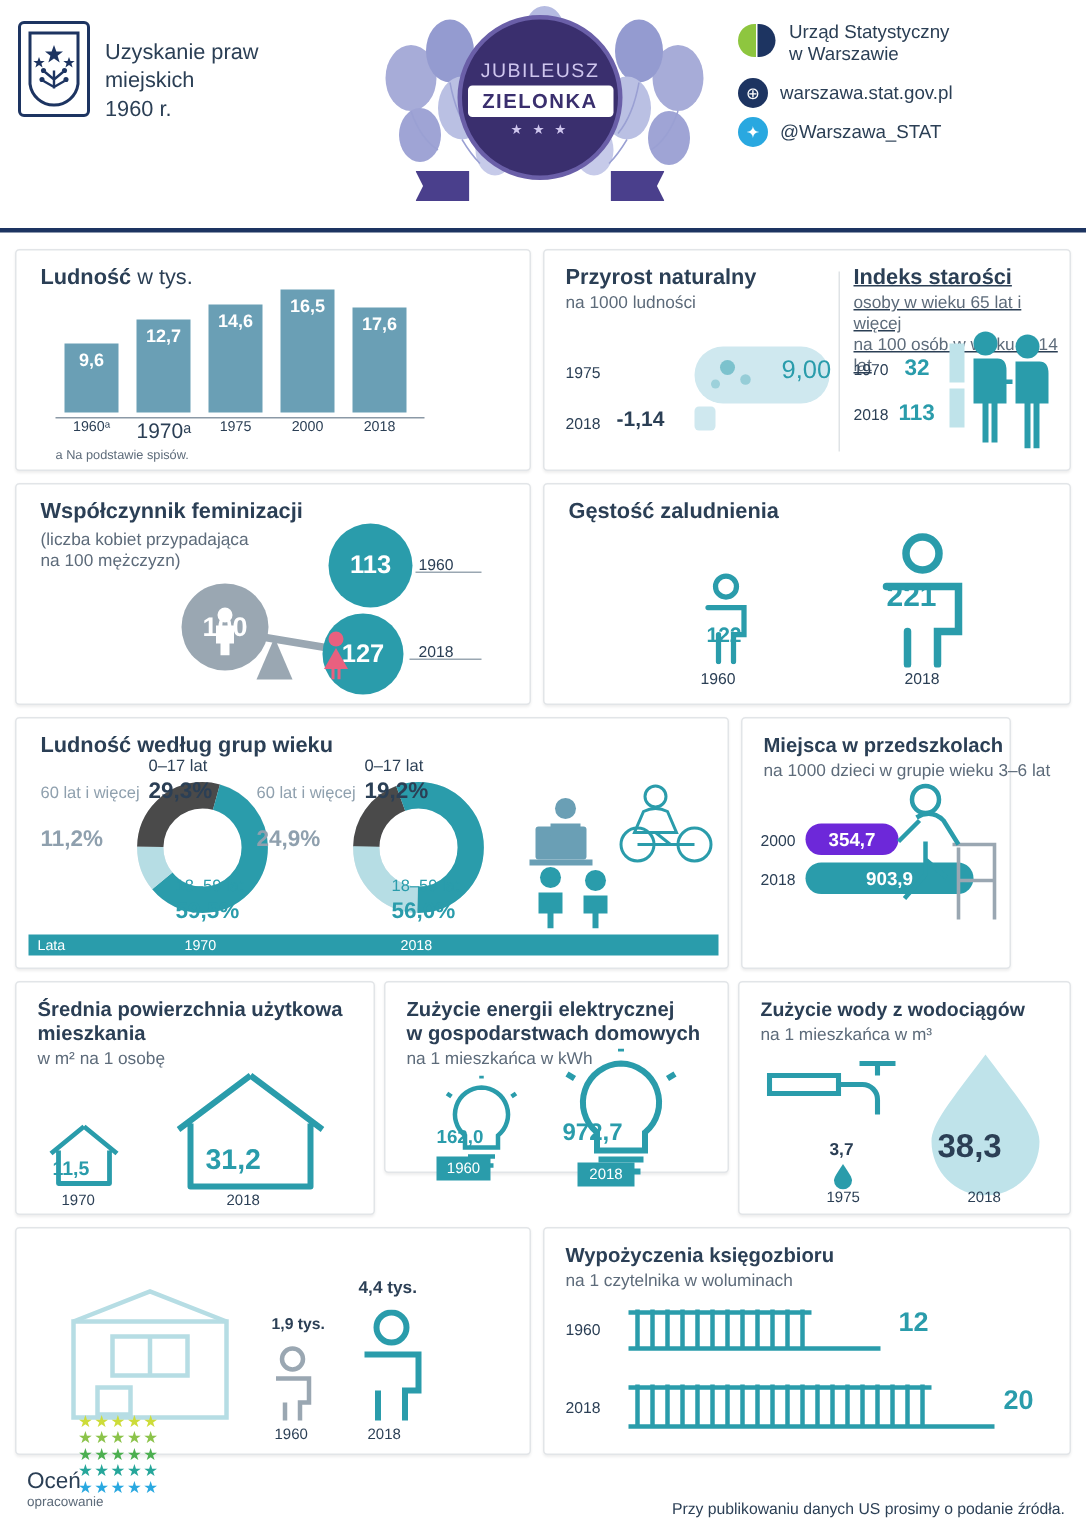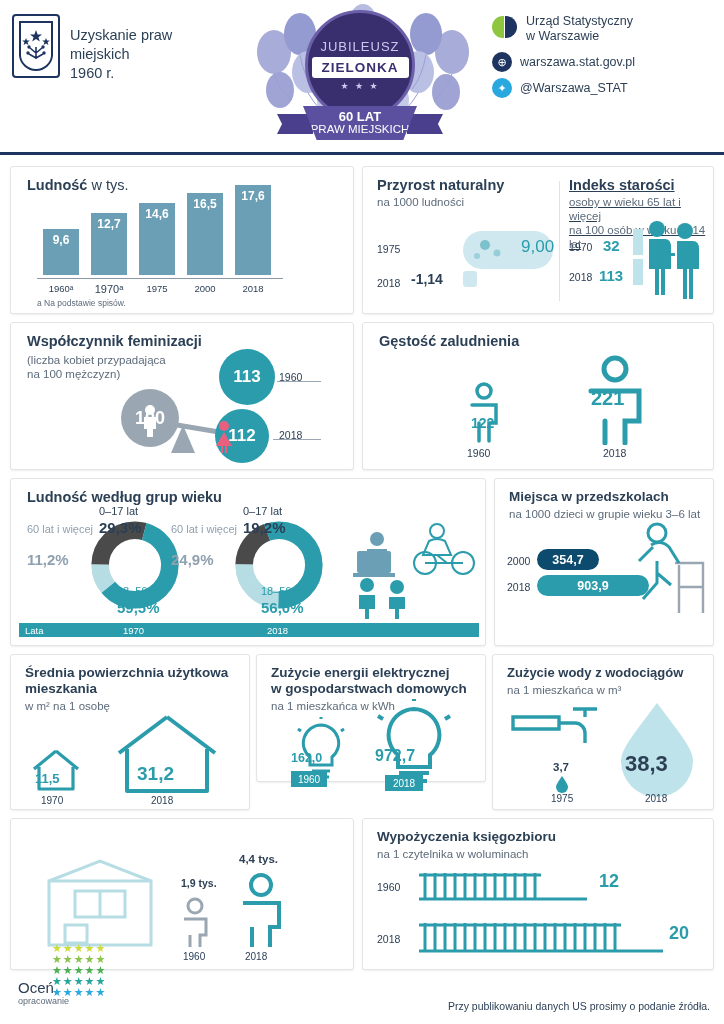--- a/index.html
+++ b/index.html
@@ -164,10 +164,6 @@
       <div class="ribbon" style="left:39px;">
         <div class="ribbon-l"></div>
         <div class="ribbon-r"></div>
-        <div class="ribbon-main">
-          <b>60 LAT</b>
-          <span>PRAW MIEJSKICH</span>
-        </div>
       </div>
     </div>
 

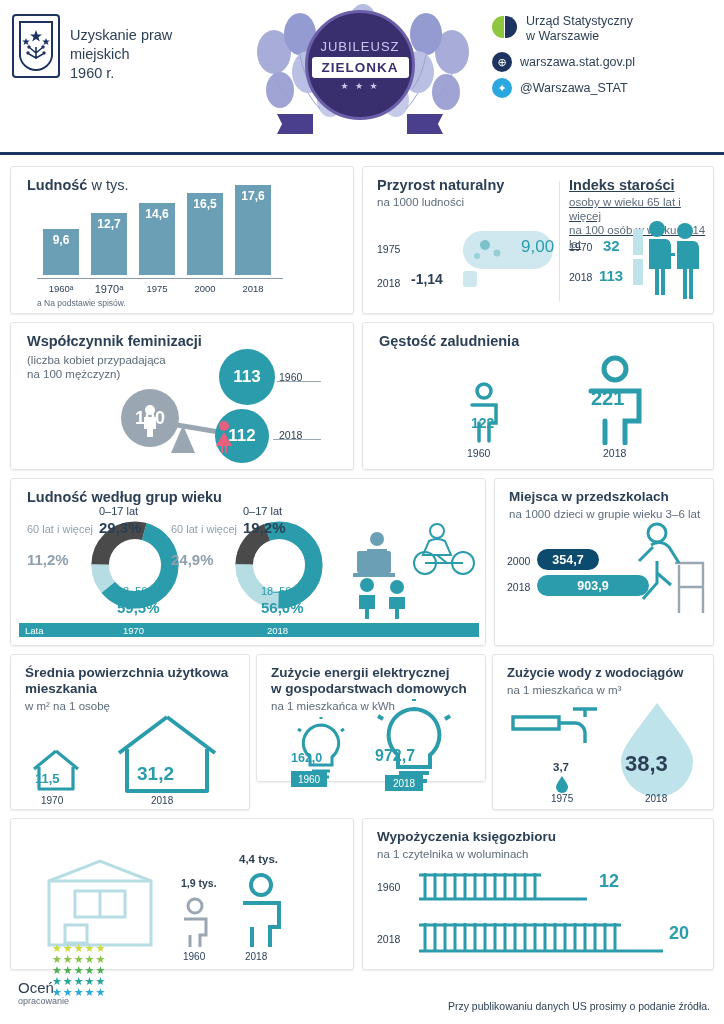--- a/index.html
+++ b/index.html
@@ -218,7 +218,7 @@
         </div>
       </div>
       <div class="barcol">
-        <div class="bar" style="height:90px; display:flex; align-items:flex-start; justify-content:center;">
+        <div class="bar" style="height:70px; display:flex; align-items:flex-start; justify-content:center;">
           <span style="color:#fff;font-size:12px;font-weight:bold;padding-top:4px;">17,6</span>
         </div>
       </div>

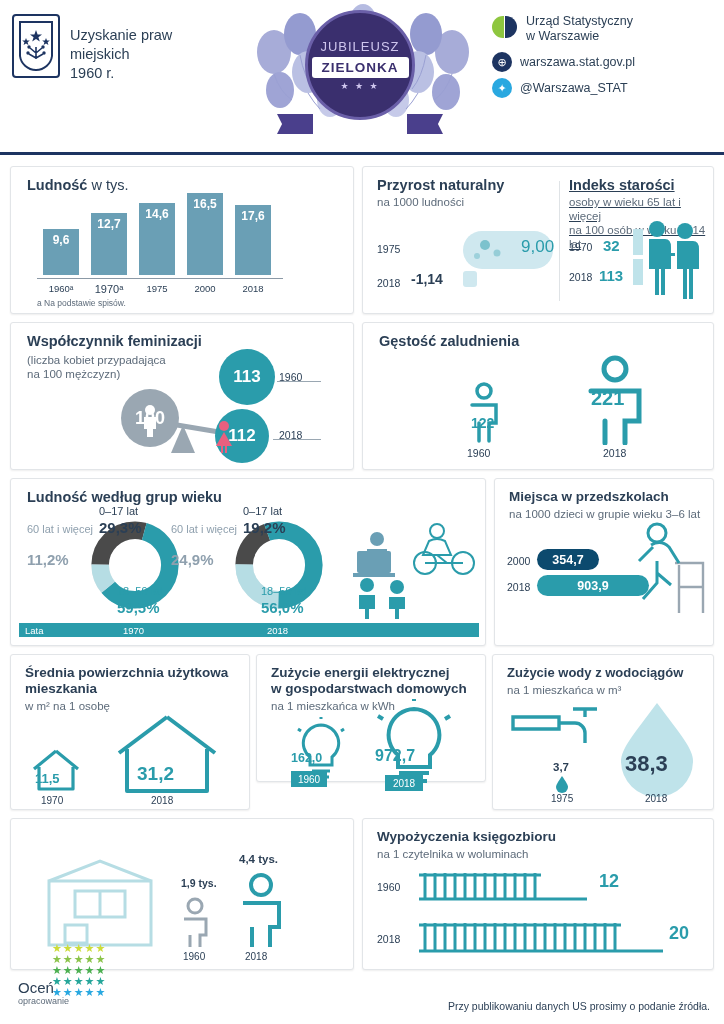--- a/index.html
+++ b/index.html
@@ -227,7 +227,7 @@
     <div style="position:absolute; left:26px; bottom:34px; width:246px; height:1px; background:#8b99a6;"></div>
     <div style="position:absolute; left:32px; bottom:18px; display:flex; gap:12px;">
       <span style="width:36px;text-align:center;font-size:9.5px;">1960ᵃ</span>
-      <span style="width:36px;text-align:center;font-size:11px;">1970ᵃ</span>
+      <span style="width:36px;text-align:center;font-size:14px;">1970ᵃ</span>
       <span style="width:36px;text-align:center;font-size:9.5px;">1975</span>
       <span style="width:36px;text-align:center;font-size:9.5px;">2000</span>
       <span style="width:36px;text-align:center;font-size:9.5px;">2018</span>

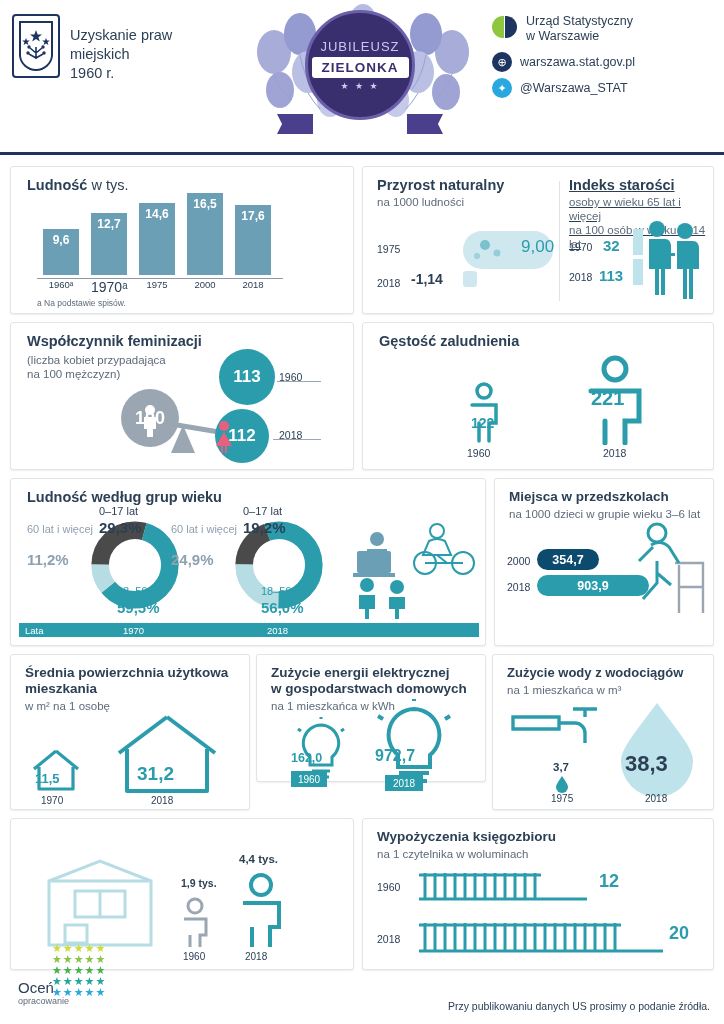--- a/index.html
+++ b/index.html
@@ -302,7 +302,7 @@
     <div style="position:absolute; left:268px; top:48px;" class="yr">1960</div>
     <div style="position:absolute; left:266px; top:58px; width:44px; height:1px; background:#9aa7b2;"></div>
 
-    <div class="circle-num" style="position:absolute; left:204px; top:86px; width:54px; height:54px; background:#2a9cab; font-size:17px;">112</div>
+    <div class="circle-num" style="position:absolute; left:204px; top:86px; width:54px; height:54px; background:#2a9cab; font-size:17px;">127</div>
     <div style="position:absolute; left:268px; top:106px;" class="yr">2018</div>
     <div style="position:absolute; left:262px; top:116px; width:48px; height:1px; background:#9aa7b2;"></div>
 

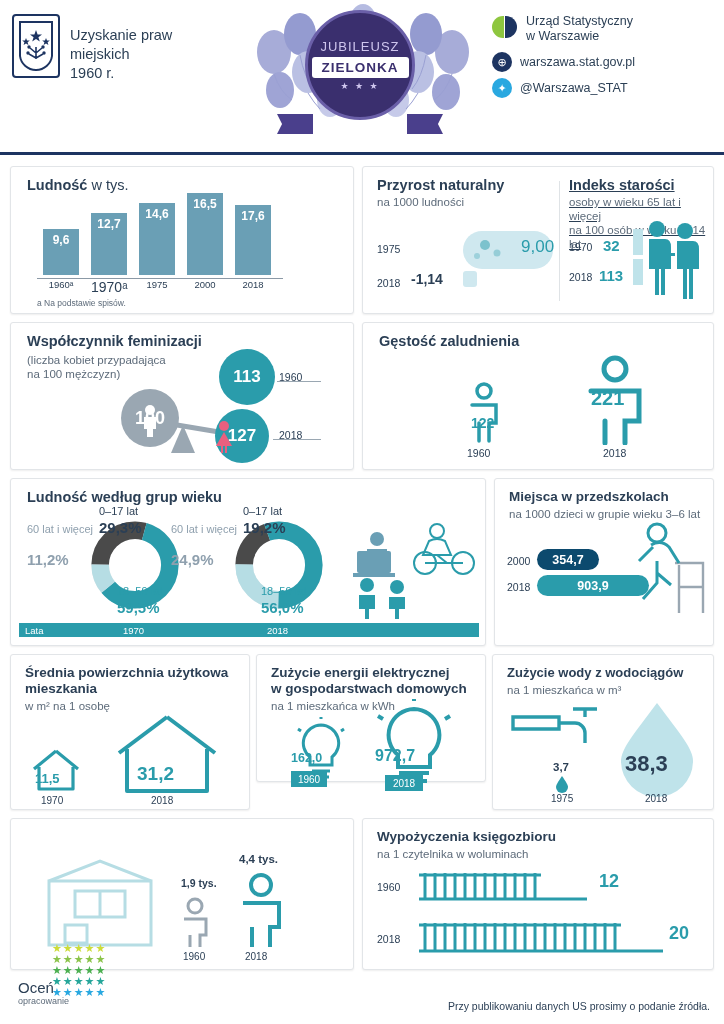--- a/index.html
+++ b/index.html
@@ -403,7 +403,7 @@
     <div style="position:absolute; left:256px; bottom:9px; font-size:9.5px; color:#fff;">2018</div>
   </div>
 
-  <div class="card" style="left:494px; top:478px; width:220px; height:168px;">
+  <div class="card" style="left:494px; top:478px; width:180px; height:168px;">
     <div class="card-title" style="position:absolute; left:14px; top:10px; font-size:13.5px;">Miejsca w przedszkolach</div>
     <div class="card-sub" style="position:absolute; left:14px; top:28px; width:200px;">na 1000 dzieci w grupie wieku 3–6 lat</div>
 

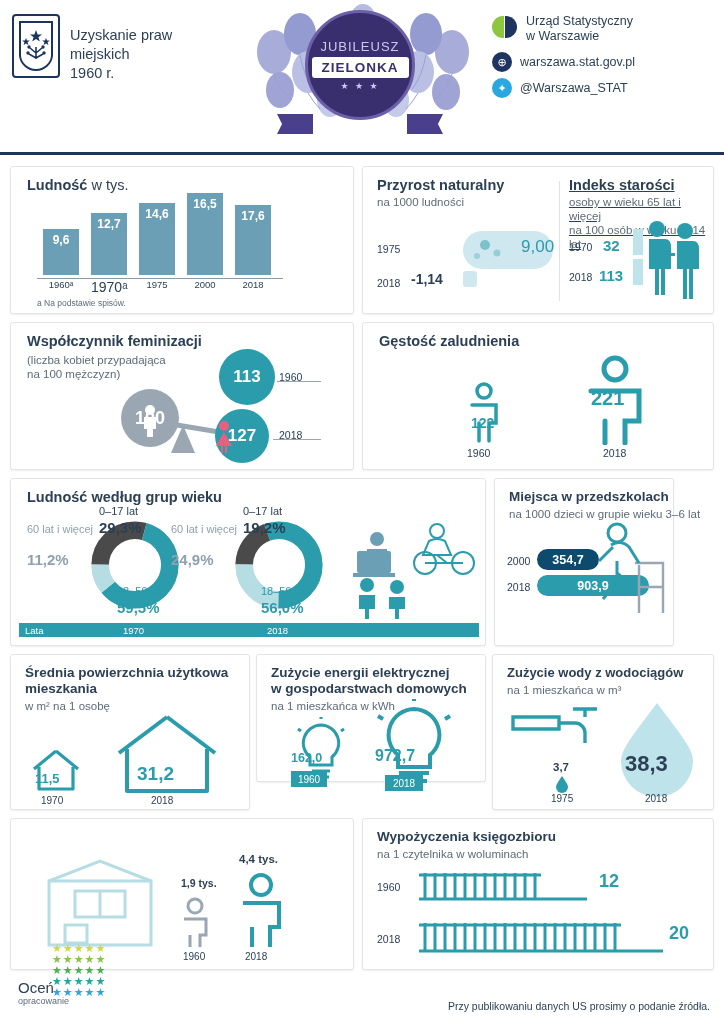--- a/index.html
+++ b/index.html
@@ -408,7 +408,7 @@
     <div class="card-sub" style="position:absolute; left:14px; top:28px; width:200px;">na 1000 dzieci w grupie wieku 3–6 lat</div>
 
     <div style="position:absolute; left:12px; top:76px; font-size:10.5px;">2000</div>
-    <div style="position:absolute; left:42px; top:70px; width:62px; height:21px; border-radius:11px; background:#0c4a6e; color:#fff; font-size:12.5px; font-weight:bold; display:flex; align-items:center; justify-content:center;">354,7</div>
+    <div style="position:absolute; left:42px; top:70px; width:62px; height:21px; border-radius:11px; background:#6d28d9; color:#fff; font-size:12.5px; font-weight:bold; display:flex; align-items:center; justify-content:center;">354,7</div>
 
     <div style="position:absolute; left:12px; top:102px; font-size:10.5px;">2018</div>
     <div style="position:absolute; left:42px; top:96px; width:112px; height:21px; border-radius:11px; background:#2a9cab; color:#fff; font-size:12.5px; font-weight:bold; display:flex; align-items:center; justify-content:center;">903,9</div>

